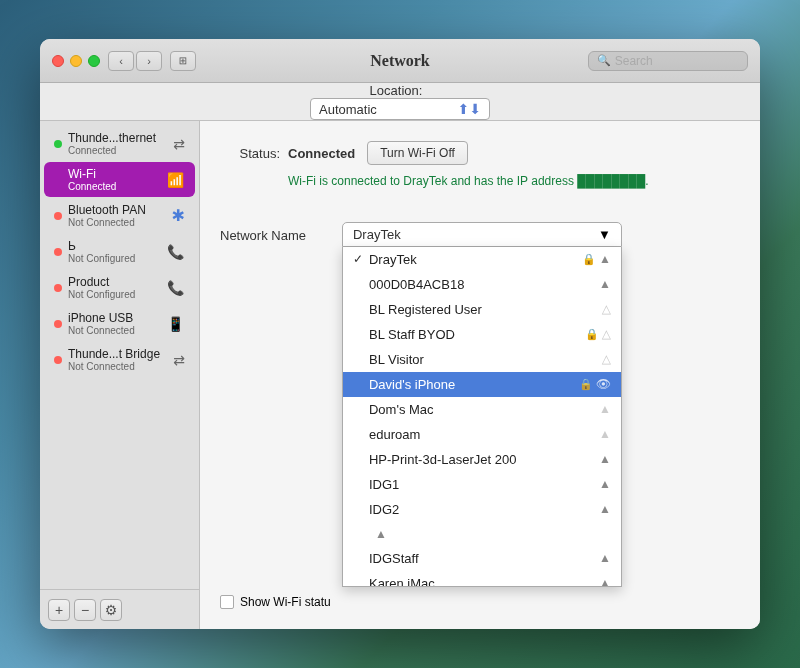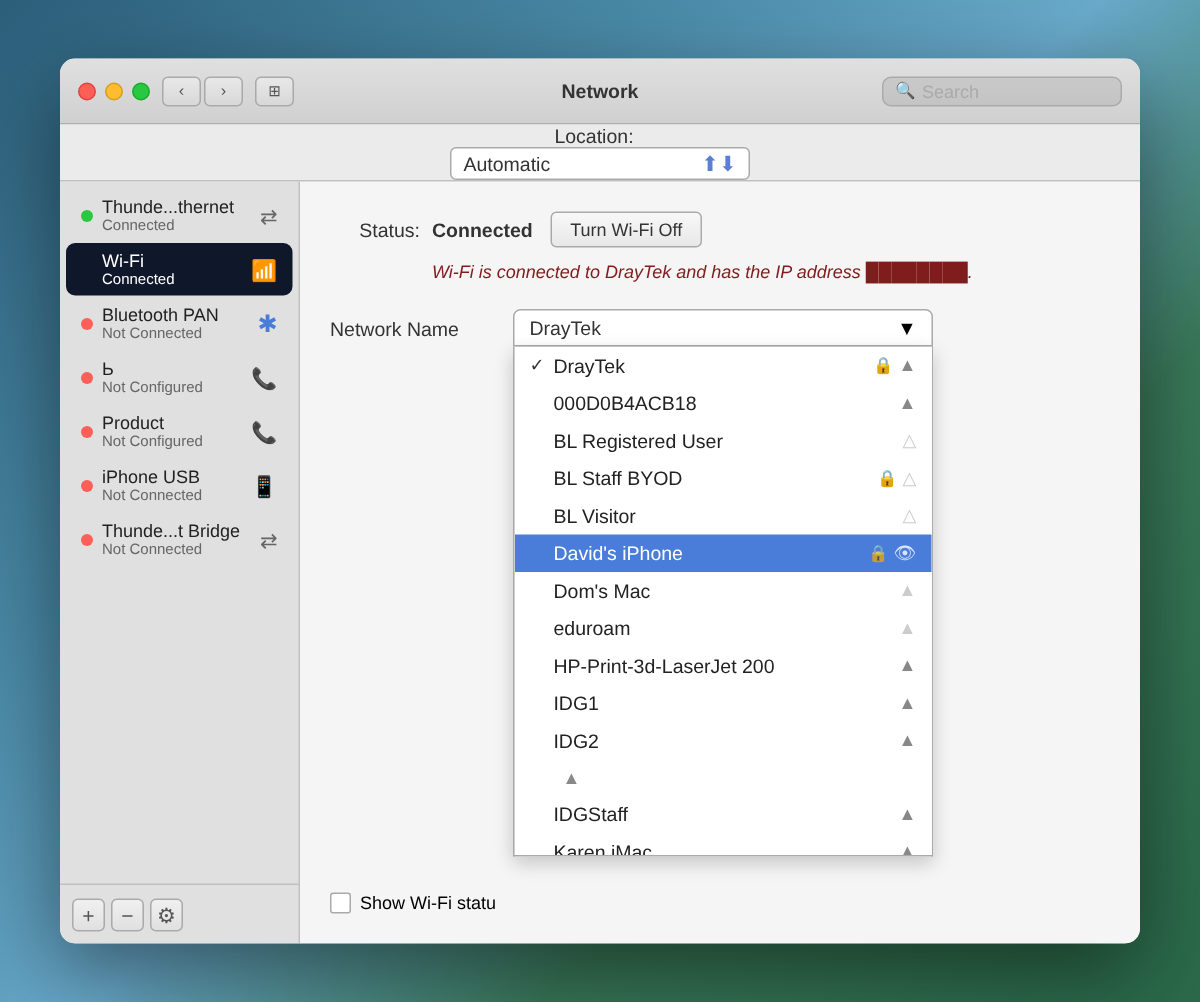--- a/index.html
+++ b/index.html
@@ -99,9 +99,10 @@
       position: absolute;
       left: 50%;
       transform: translateX(-50%);
-      font-size: 13px;
+      font-size: 16px;
       font-weight: 600;
       color: #333;
+      font-family: Liberation Serif, serif;
     }
 
     .search-bar {

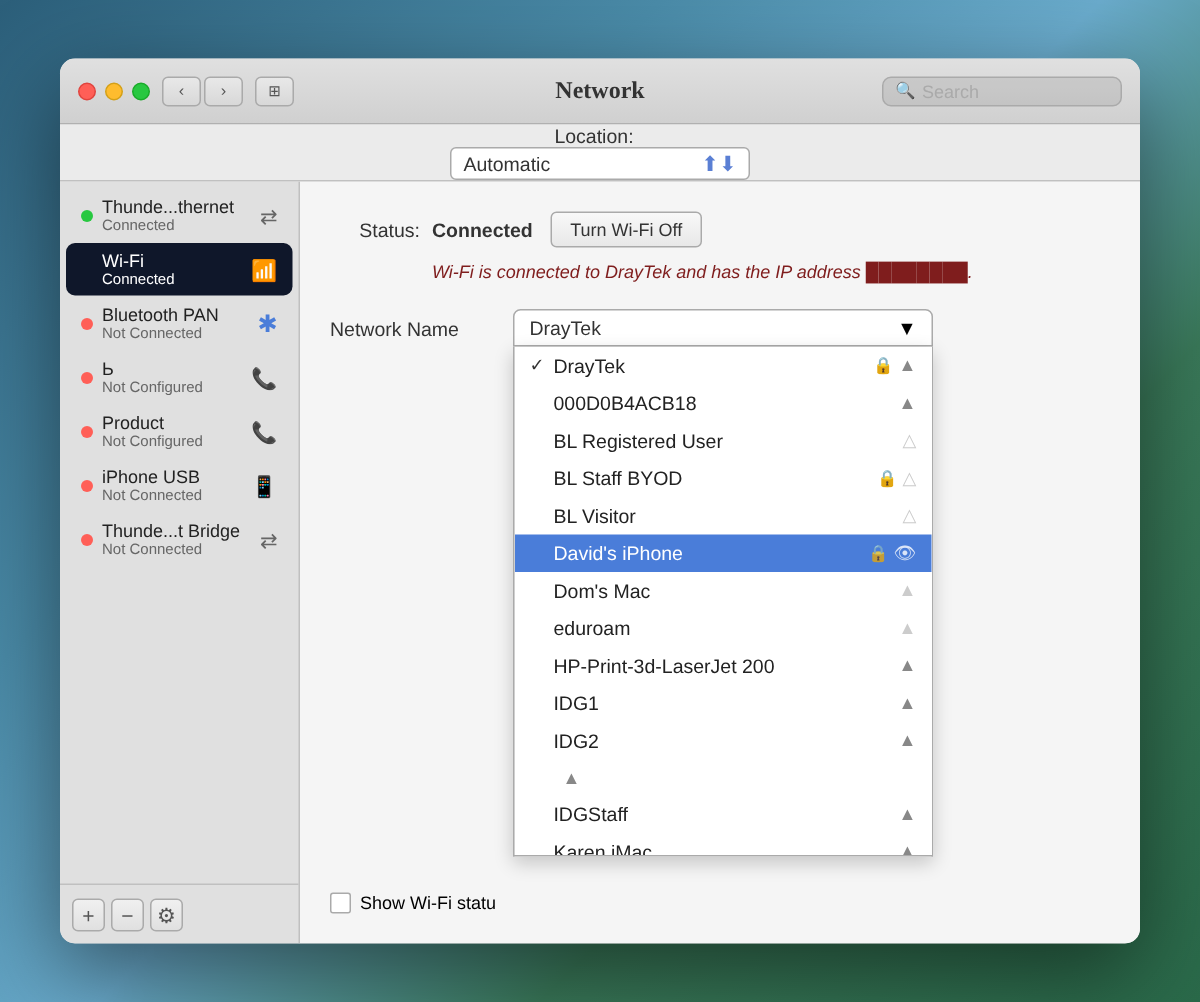--- a/index.html
+++ b/index.html
@@ -152,7 +152,7 @@
       border: 1px solid #aaa;
       border-radius: 4px;
       padding: 2px 8px;
-      width: 200px;
+      width: 180px;
       cursor: pointer;
     }
 

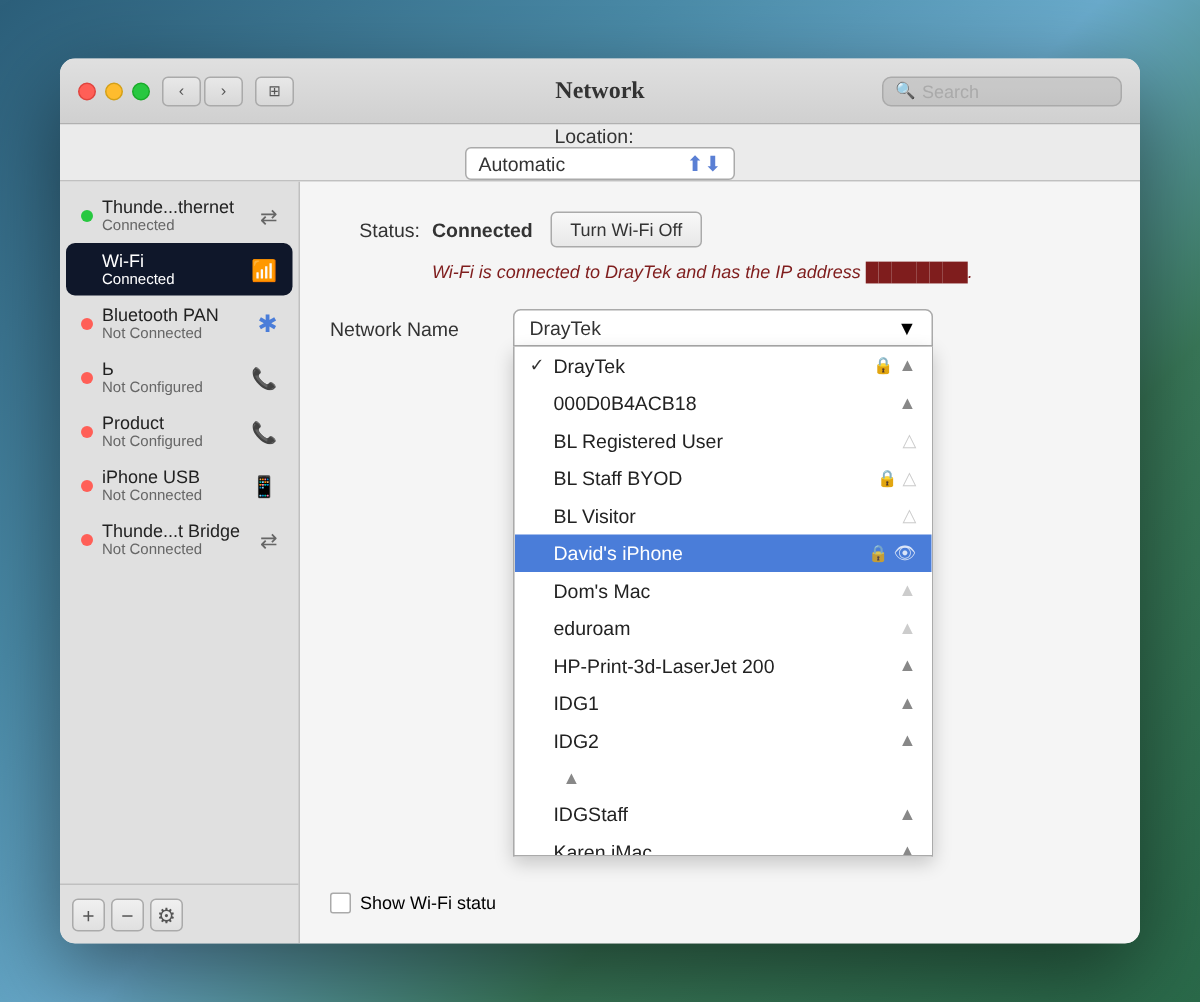--- a/index.html
+++ b/index.html
@@ -200,7 +200,7 @@
     }
 
     .sidebar-item.active {
-      background: #0f172a;
+      background: #a21caf;
     }
 
     .sidebar-item.active .item-name,

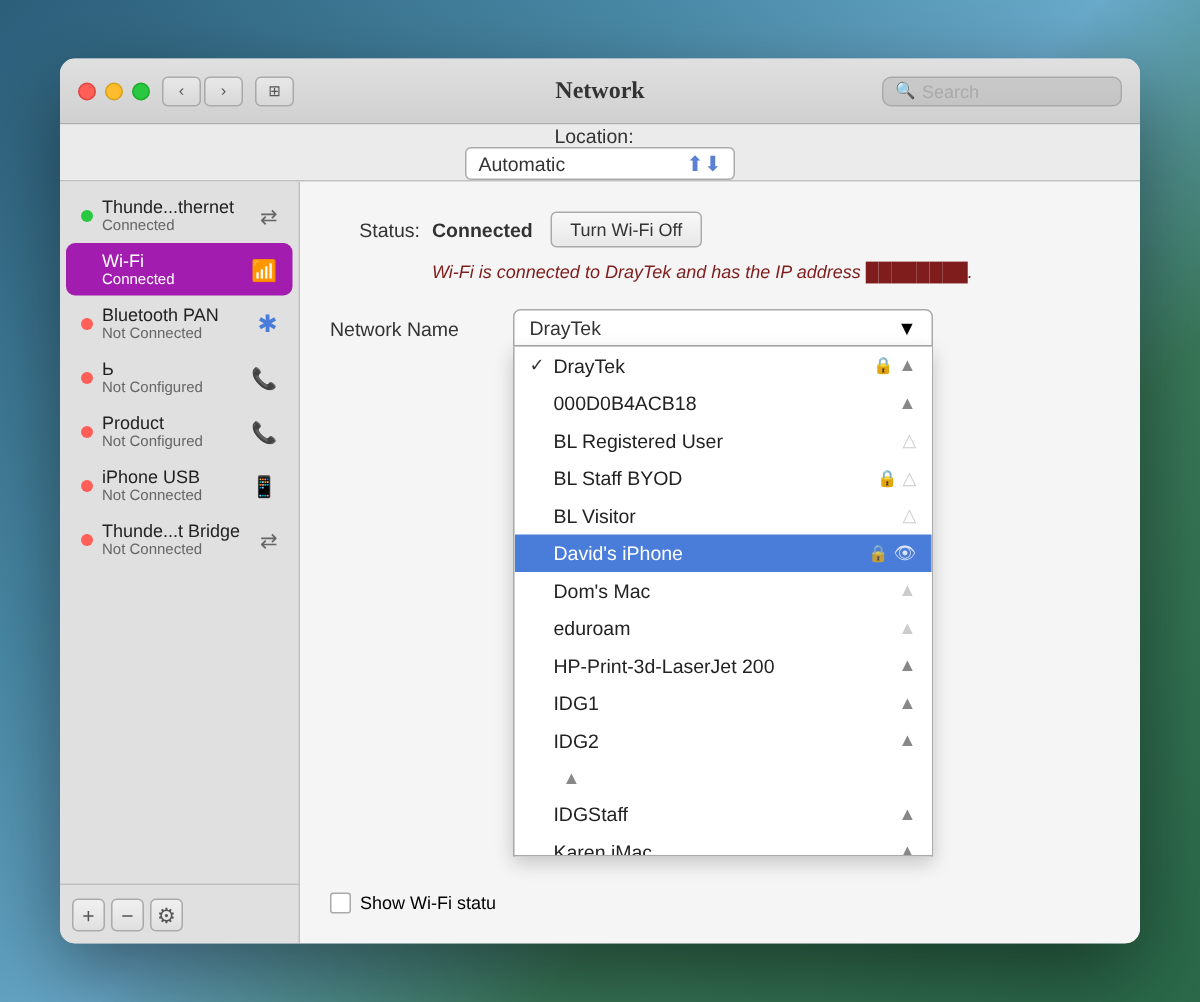--- a/index.html
+++ b/index.html
@@ -314,11 +314,10 @@
 
     .status-description {
       font-size: 12px;
-      color: #7f1d1d;
+      color: #15803d;
       margin-left: 68px;
-      margin-bottom: 16px;
+      margin-bottom: 32px;
       line-height: 1.4;
-      font-style: italic;
     }
 
     .network-name-row {

